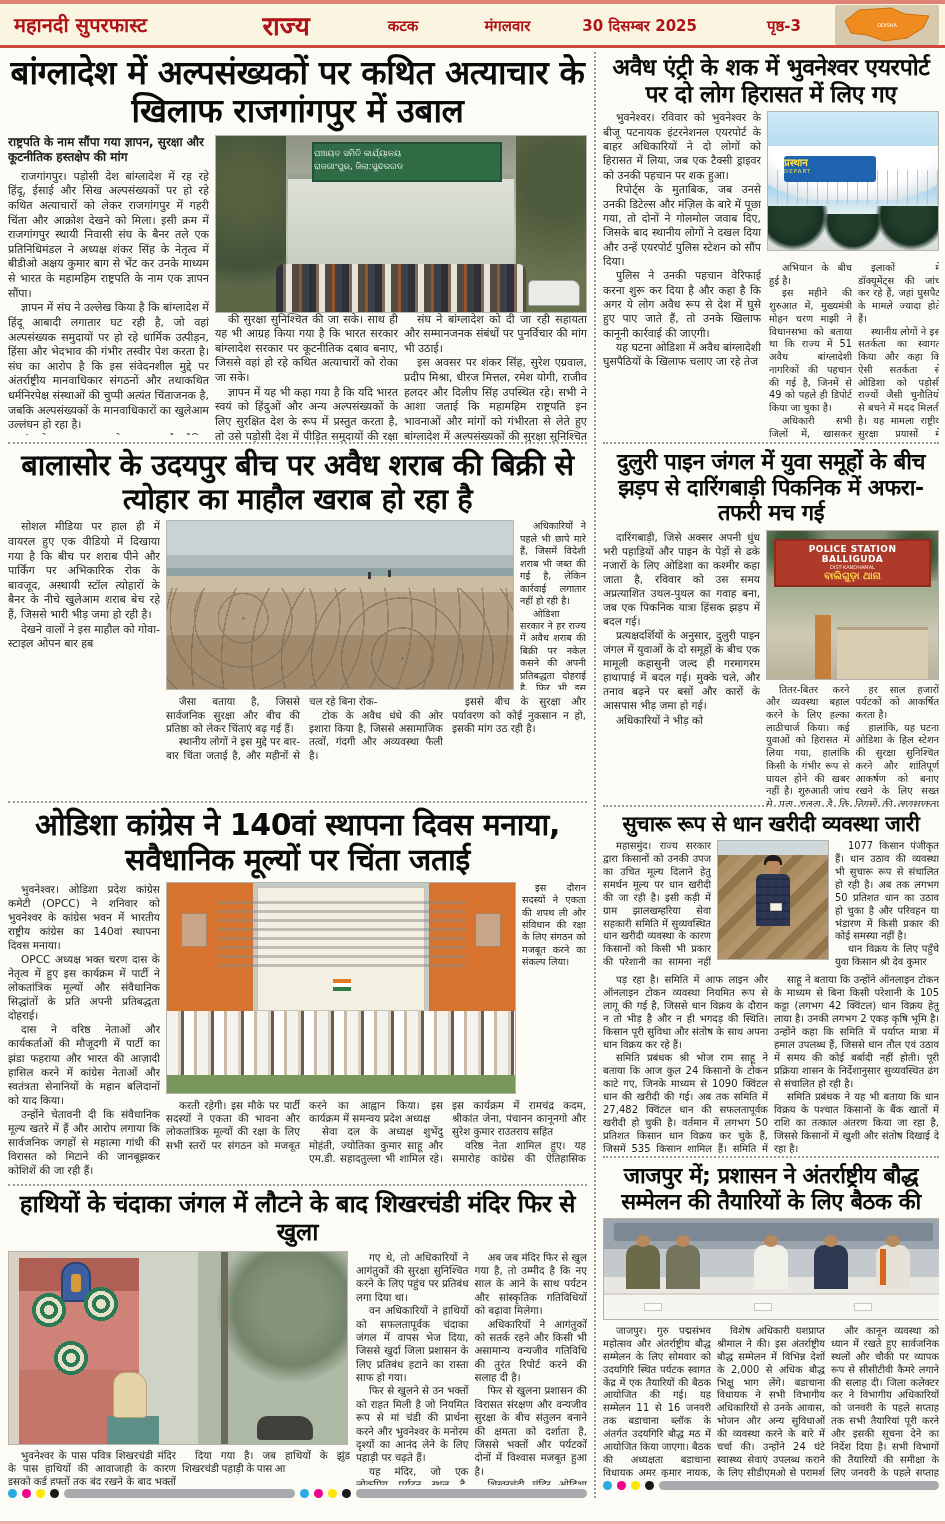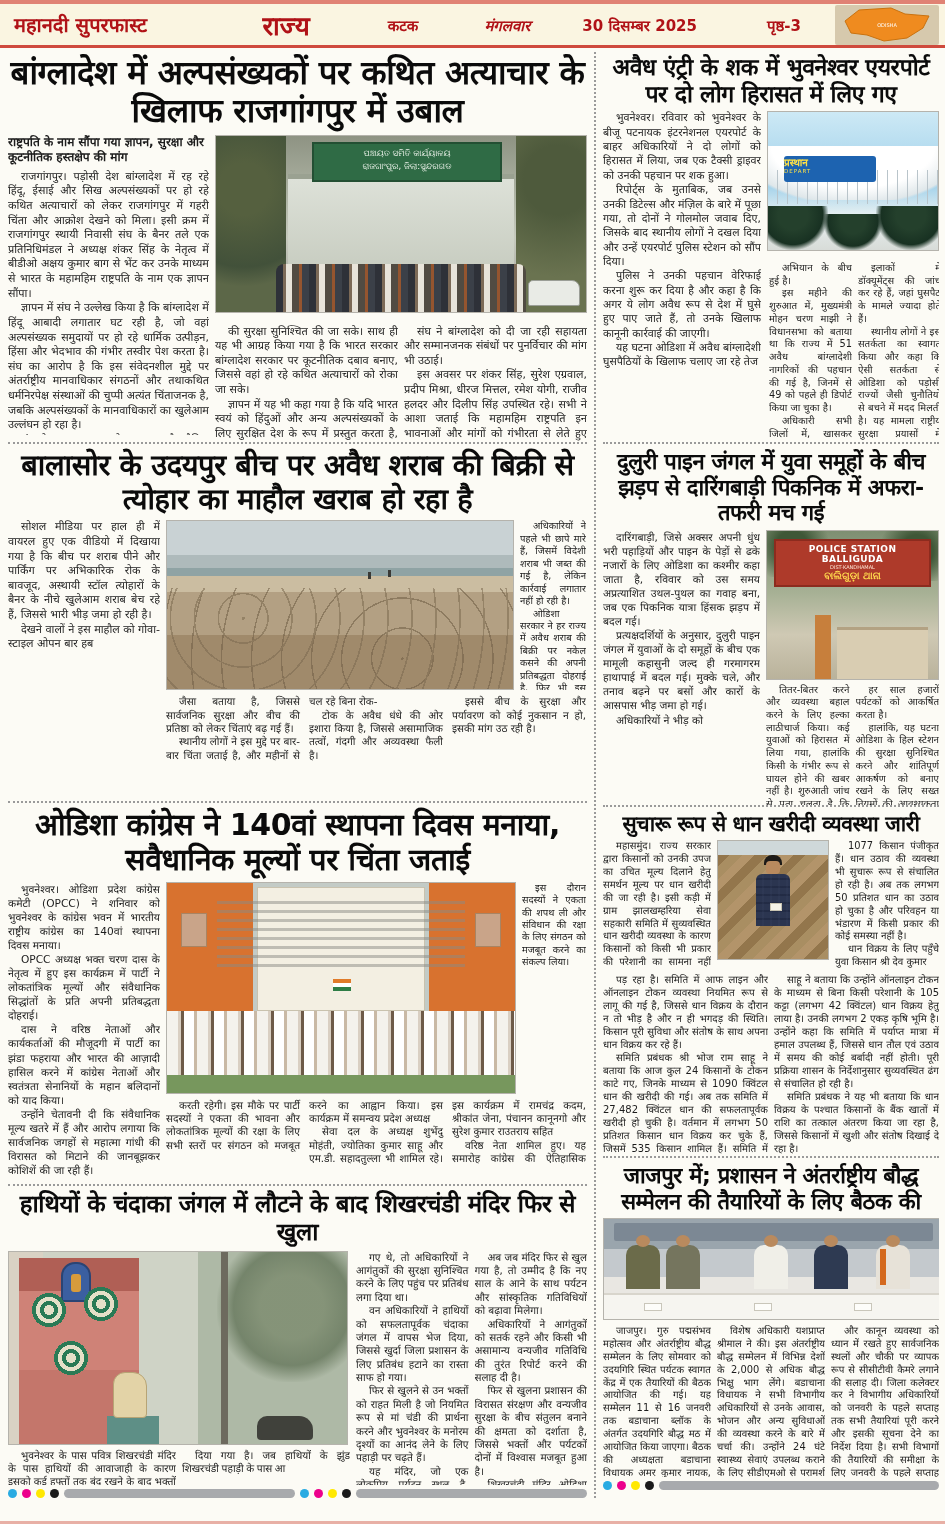--- a/index.html
+++ b/index.html
@@ -14,7 +14,7 @@
   .mh-paper{color:#b01217;font-size:20px;font-weight:800;margin-left:14px;white-space:nowrap;}
   .mh-section{color:#b01217;font-size:26px;font-weight:800;margin-left:auto;}
   .mh-item{color:#b01217;font-size:15px;font-weight:700;white-space:nowrap;}
-  .mh-city{margin-left:78px;} .mh-day{margin-left:66px;font-style:italic;} .mh-date{margin-left:52px;} .mh-page{margin-left:70px;}
+  .mh-city{margin-left:78px;} .mh-day{margin-left:66px;} .mh-date{margin-left:52px;} .mh-page{margin-left:70px;}
   .mh-map{width:104px;height:40px;background:#d6c9ad;border-radius:2px;margin-left:34px;margin-right:6px;
           display:flex;align-items:center;justify-content:center;}
 

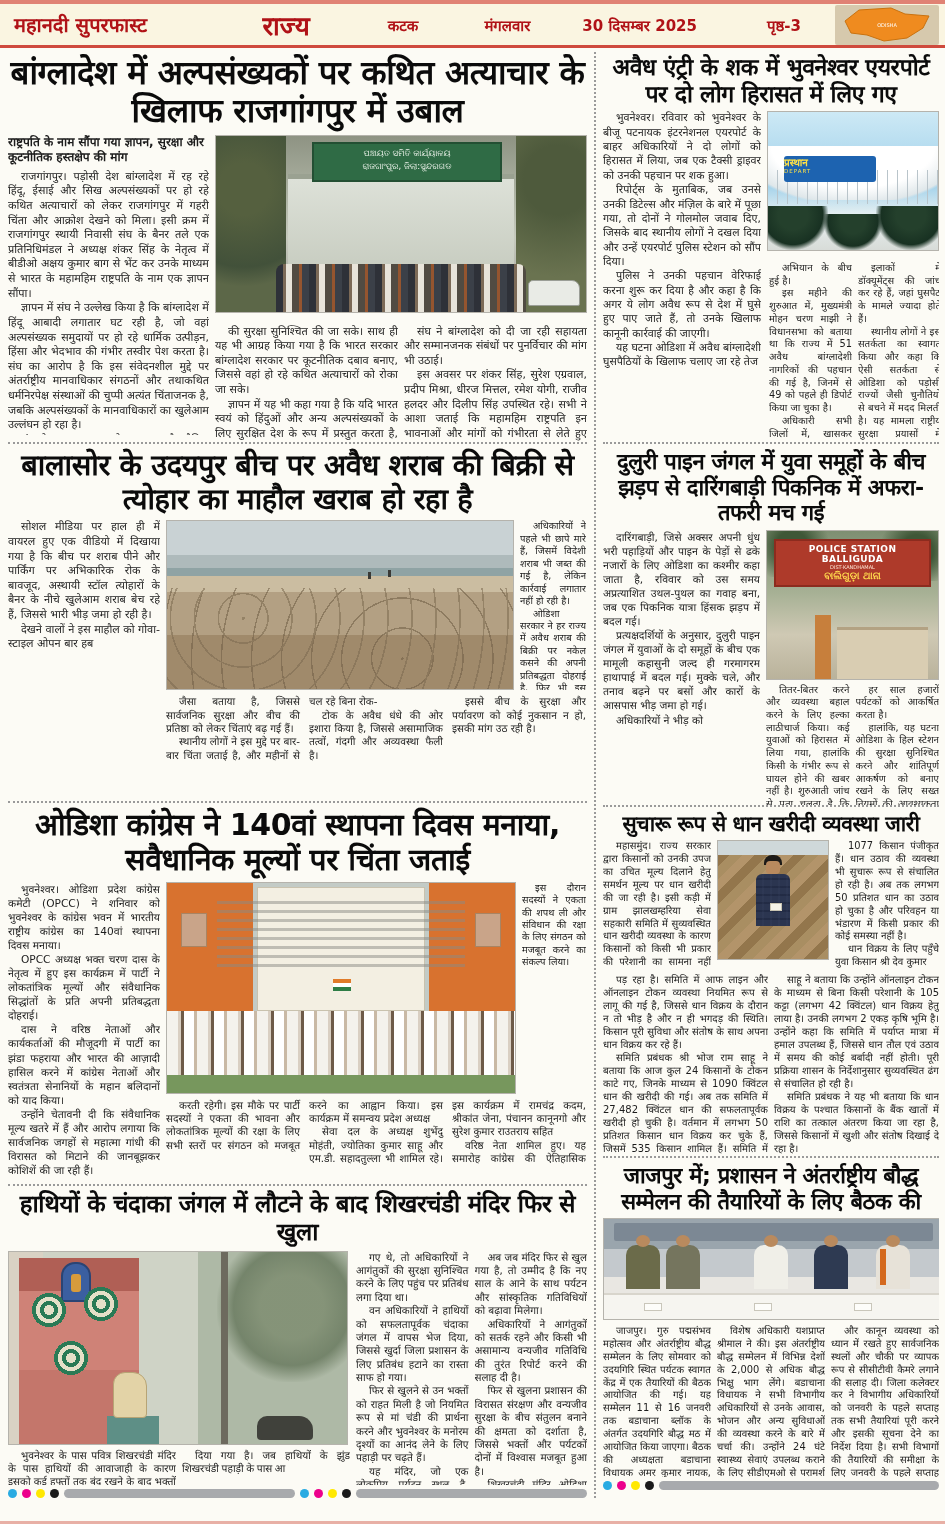--- a/index.html
+++ b/index.html
@@ -45,7 +45,7 @@
   .ph1 .bldg{left:72px;right:72px;top:38px;bottom:40px;background:linear-gradient(180deg,#dde1d8,#c7ccc0);
              border-top:5px solid #9aa191;}
   .ph1 .sign{left:96px;top:6px;width:190px;height:40px;background:#2f6b45;border:2px solid #234f33;
-             color:#f2f7ef;text-align:center;font-size:8.5px;line-height:1.6;padding-top:3px;}
+             color:#f2f7ef;font-size:8.5px;line-height:1.6;padding-top:3px;}
   .ph1 .crowd{left:60px;right:60px;bottom:0;height:48px;border-radius:8px 8px 0 0;filter:blur(.4px);
       background:repeating-linear-gradient(90deg,#2e3138 0 7px,#7c6a57 7px 10px,#e8e4da 10px 16px,#514b42 16px 23px,#95552f 23px 26px,#3b4048 26px 33px);}
   .ph1 .car{right:6px;bottom:6px;width:52px;height:26px;background:#e9ebe6;border-radius:5px 8px 2px 2px;border:1px solid #9b9e97;}

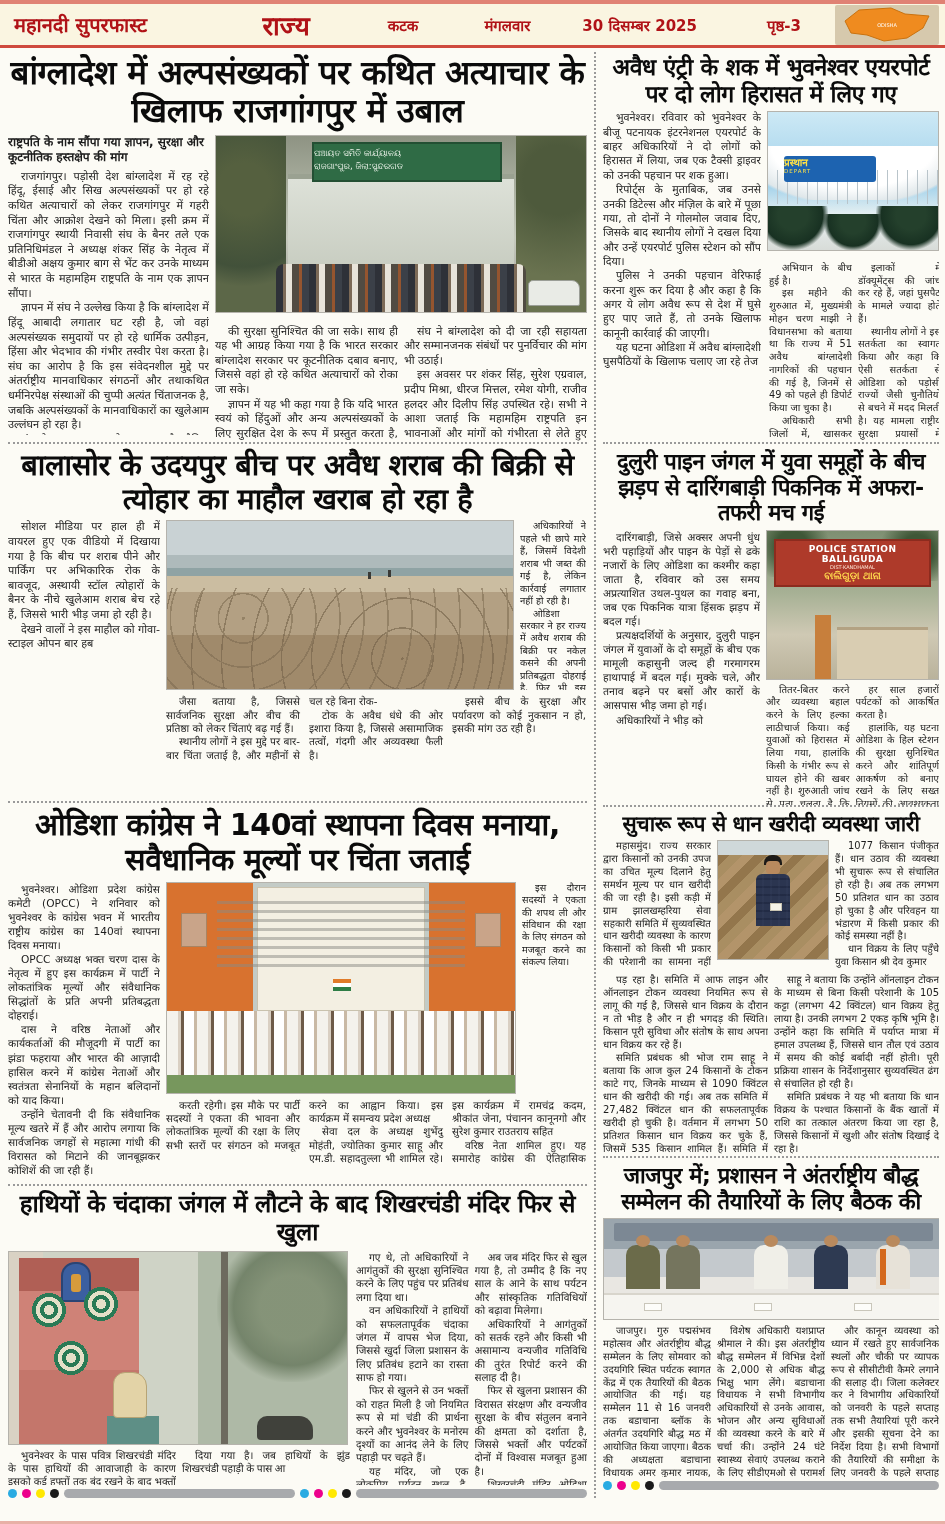--- a/index.html
+++ b/index.html
@@ -182,7 +182,7 @@
               <div class="crowd"></div>
               <div class="car"></div>
             </div>
-            <div class="bodyrow" style="margin-top:12px;">
+            <div class="bodyrow" style="margin-top:0;">
               <div class="txt paras" style="width:183px;">
                   <p>की सुरक्षा सुनिश्चित की जा सके। साथ ही यह भी आग्रह किया गया है कि भारत सरकार बांग्लादेश सरकार पर कूटनीतिक दबाव बनाए, जिससे वहां हो रहे कथित अत्याचारों को रोका जा सके।</p>
                   <p>ज्ञापन में यह भी कहा गया है कि यदि भारत स्वयं को हिंदुओं और अन्य अल्पसंख्यकों के लिए सुरक्षित देश के रूप में प्रस्तुत करता है, तो उसे पड़ोसी देश में पीड़ित समुदायों की रक्षा के लिए सक्रिय भूमिका निभानी चाहिए। इसके साथ ही</p>

